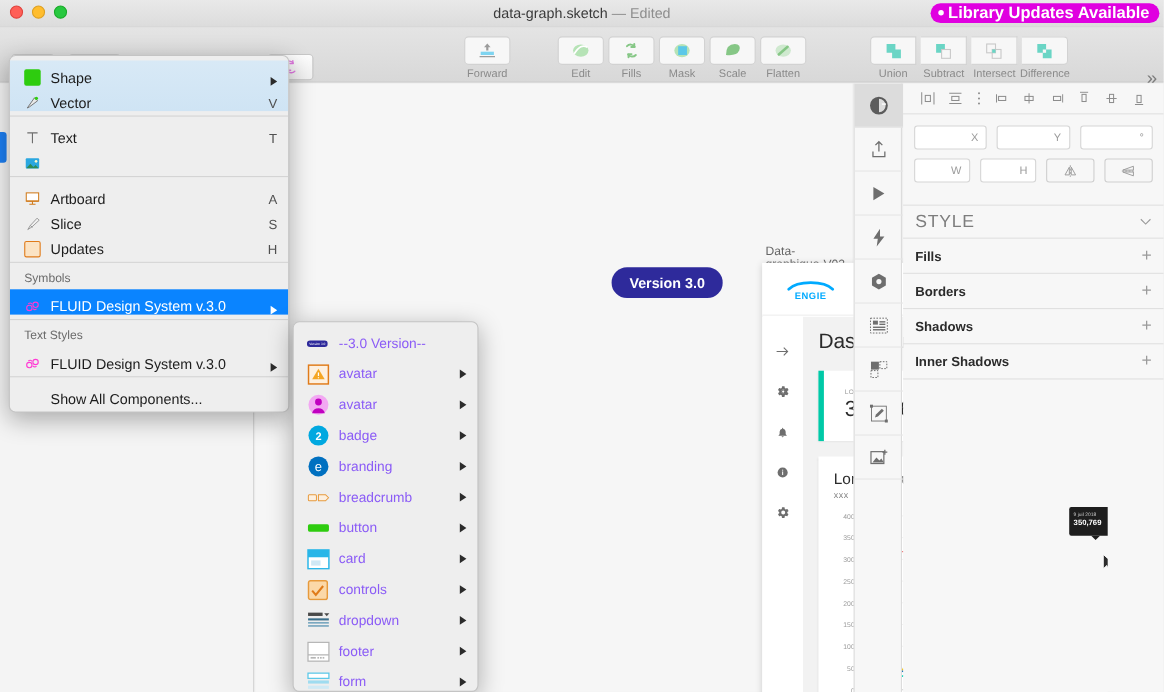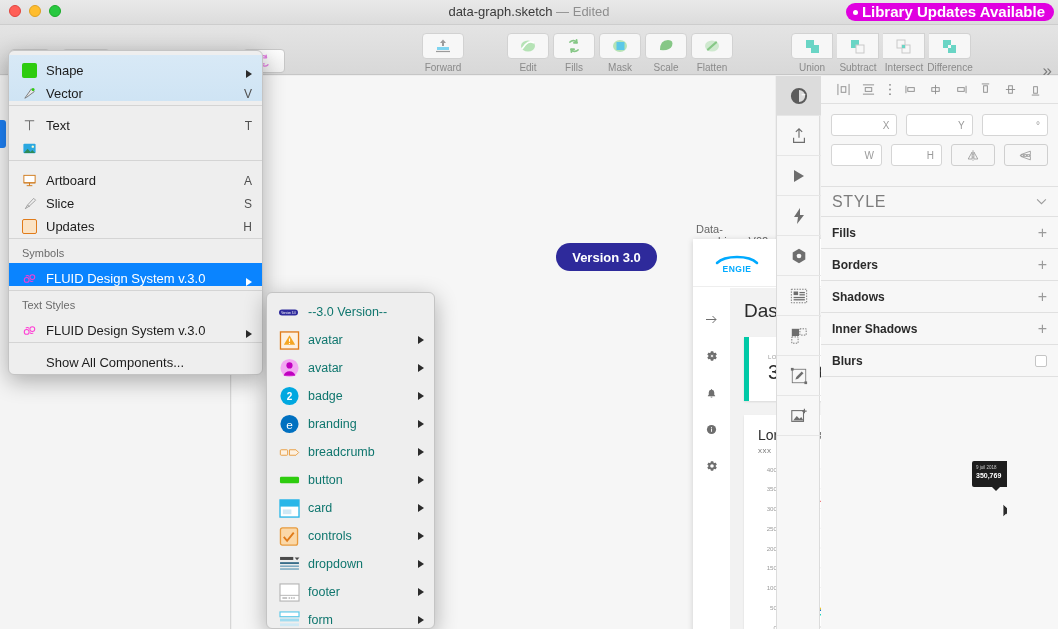--- a/index.html
+++ b/index.html
@@ -205,7 +205,7 @@
     padding:5px 0; z-index:51; overflow:hidden;
   }
   .si{
-    height:28px;display:flex;align-items:center;padding:0 10px 0 12px;font-size:12.5px;color:#0f766e;
+    height:28px;display:flex;align-items:center;padding:0 10px 0 12px;font-size:12.5px;color:#8b5cf6;
   }
   .si .sic{width:29px;display:flex;align-items:center;}
   .si .slabel{flex:1;}

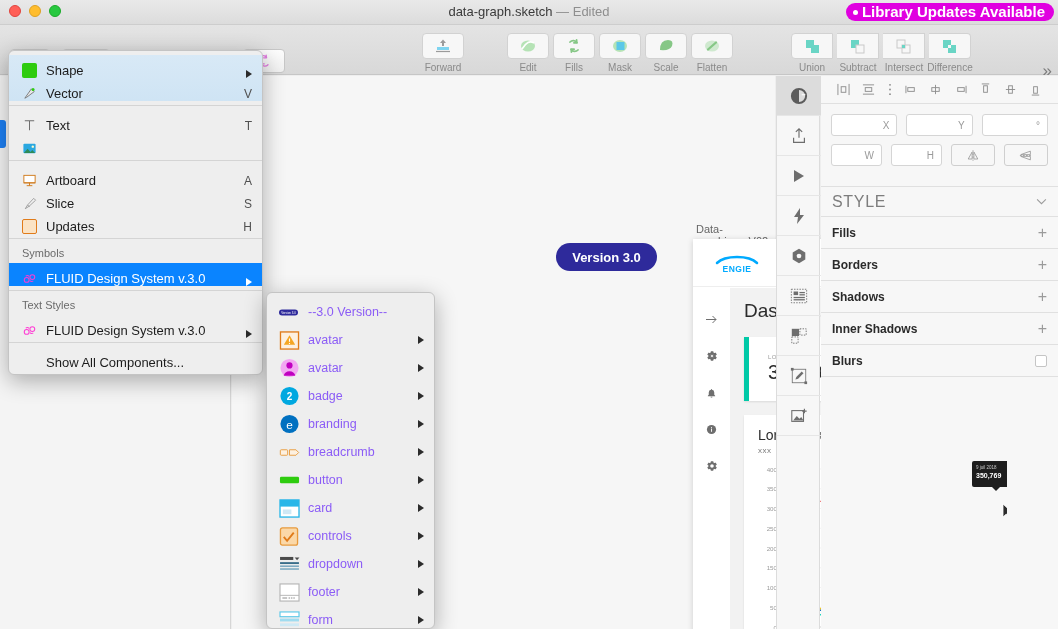--- a/index.html
+++ b/index.html
@@ -705,10 +705,6 @@
       <span>Inner Shadows</span>
       <span class="plus">+</span>
     </div>
-    <div class="secrow">
-      <span>Blurs</span>
-      <span class="chk"></span>
-    </div>
   </div>
 
   <div class="menu">

